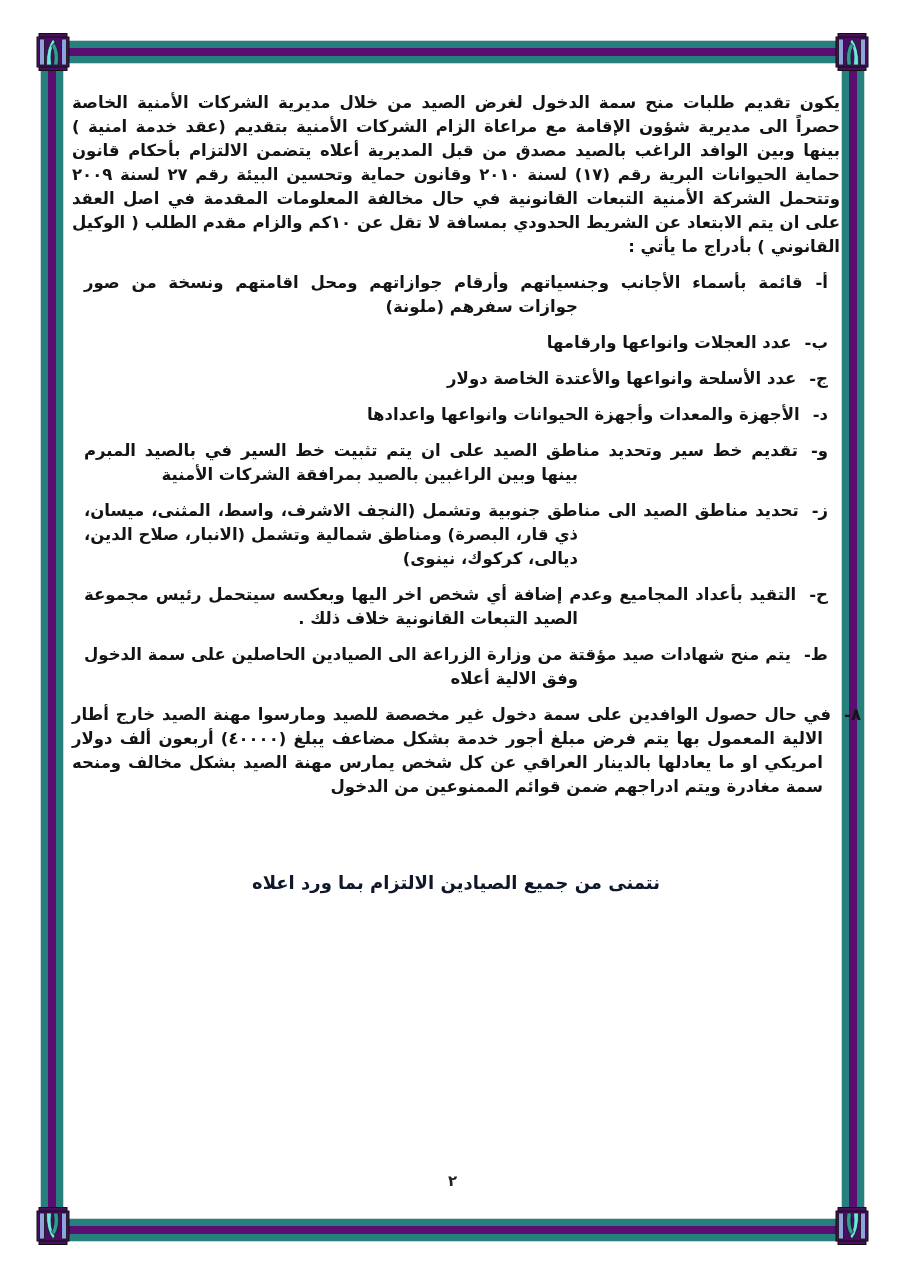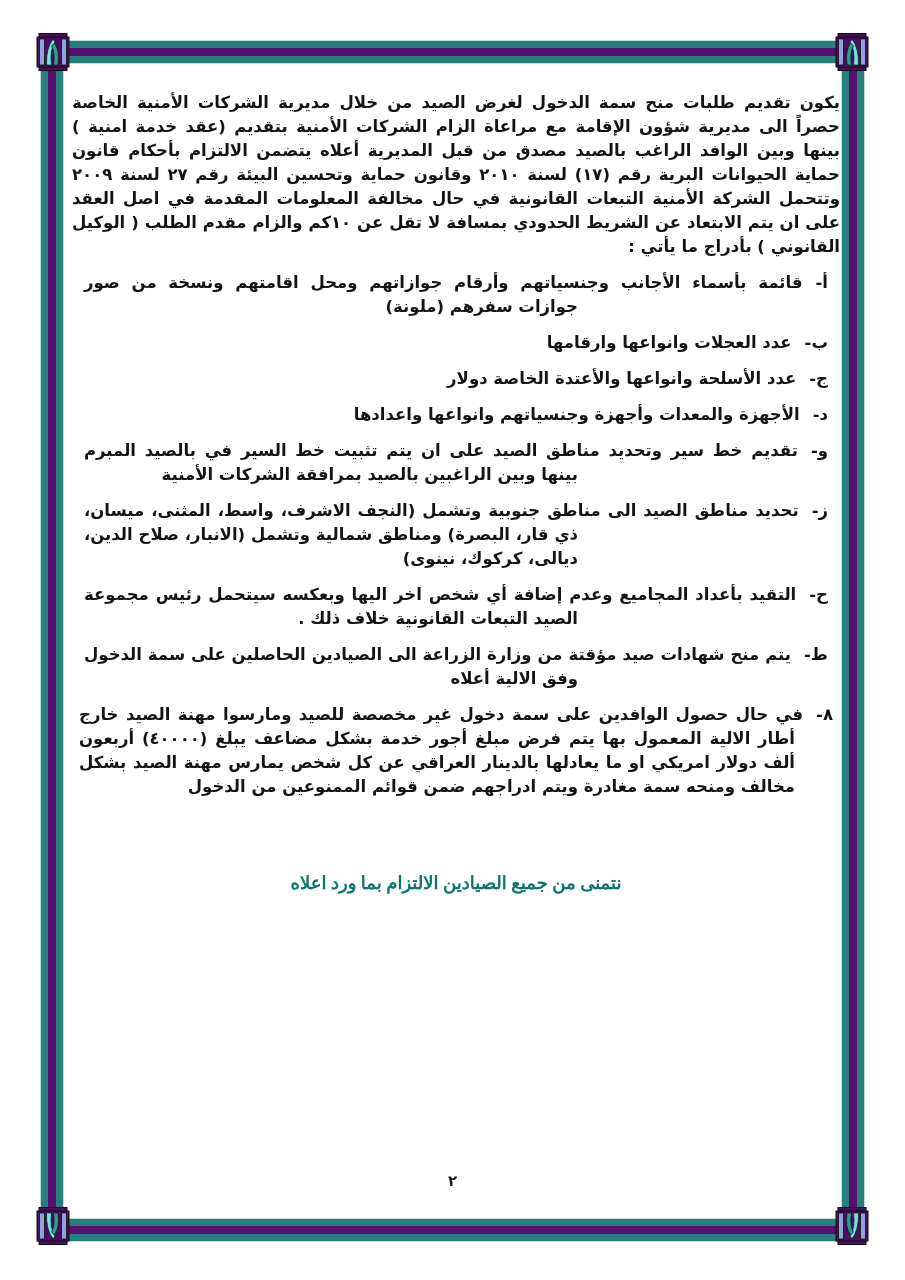--- a/index.html
+++ b/index.html
@@ -114,7 +114,7 @@
     <span class="marker">ج-</span><span>عدد الأسلحة وانواعها والأعتدة الخاصة دولار</span>
   </div>
   <div class="lettered-item">
-    <span class="marker">د-</span><span>الأجهزة والمعدات وأجهزة وجنسياتهم وانواعها واعدادها</span>
+    <span class="marker">د-</span><span>الأجهزة والمعدات وأجهزة الحيوانات وانواعها واعدادها</span>
   </div>
   <div class="lettered-item">
     <span class="marker">و-</span><span>تقديم خط سير وتحديد مناطق الصيد على ان يتم تثبيت خط السير في بالصيد المبرم بينها وبين الراغبين بالصيد بمرافقة الشركات الأمنية</span>

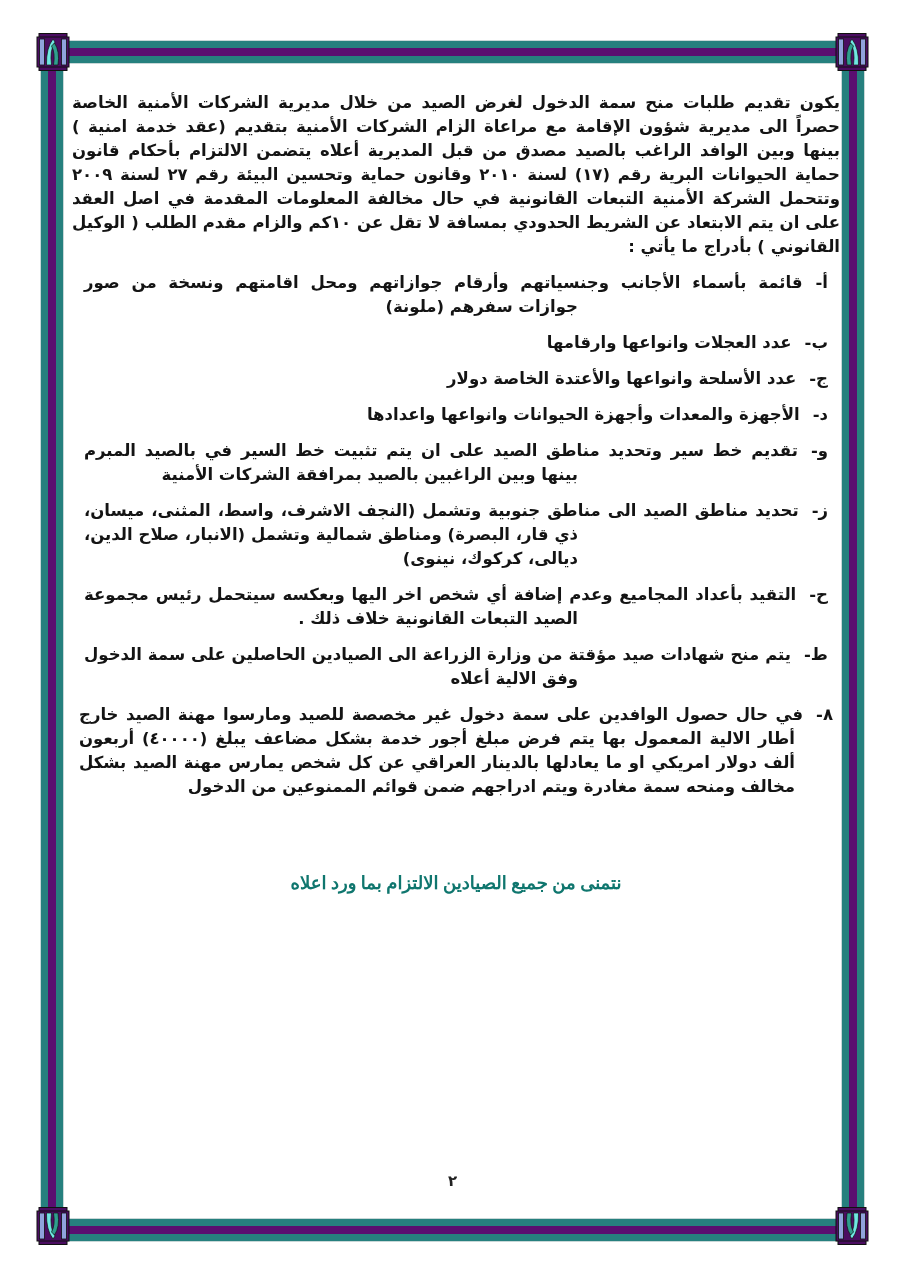--- a/index.html
+++ b/index.html
@@ -44,7 +44,7 @@
   }
   .intro{margin:0;}
   .lettered-item{margin:12px;padding-right:250px;text-indent:-250px;}
-  .numbered-item{margin:7px;padding-right:38px;text-indent:-38px;}
+  .numbered-item{margin:0;padding-right:17px;text-indent:-38px;}
   .marker{margin-left:13px;white-space:nowrap;}
   .closing-note{
     margin:72px 0 0 0;padding:0;text-align:center;text-indent:0;

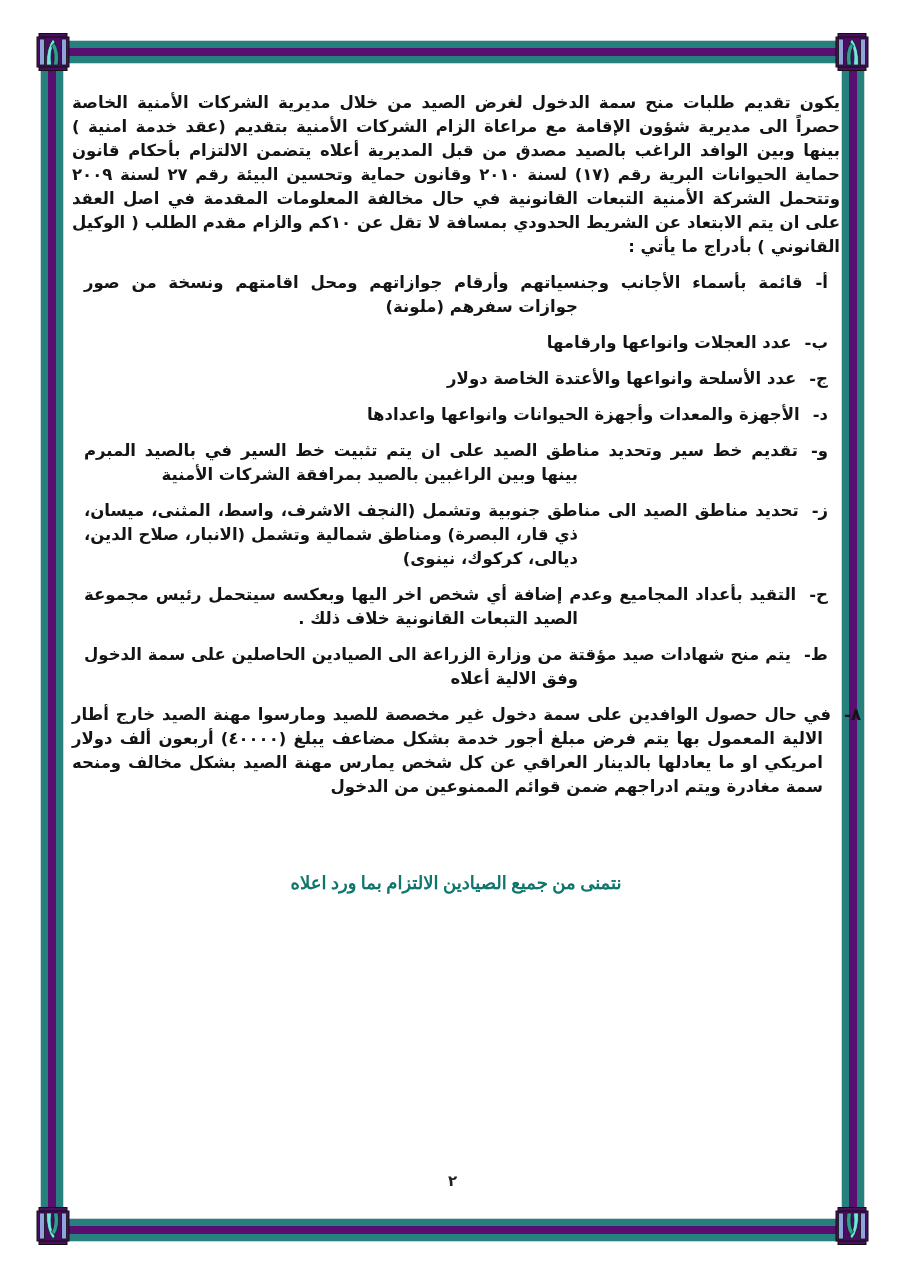--- a/index.html
+++ b/index.html
@@ -48,7 +48,7 @@
   .marker{margin-left:13px;white-space:nowrap;}
   .closing-note{
     margin:72px 0 0 0;padding:0;text-align:center;text-indent:0;
-    color:#0f766e;font-size:18px;font-family:Liberation Serif, serif;
+    color:#0f172a;font-size:18px;
   }
   .page-number{
     position:absolute;left:0;top:1172px;width:905px;

